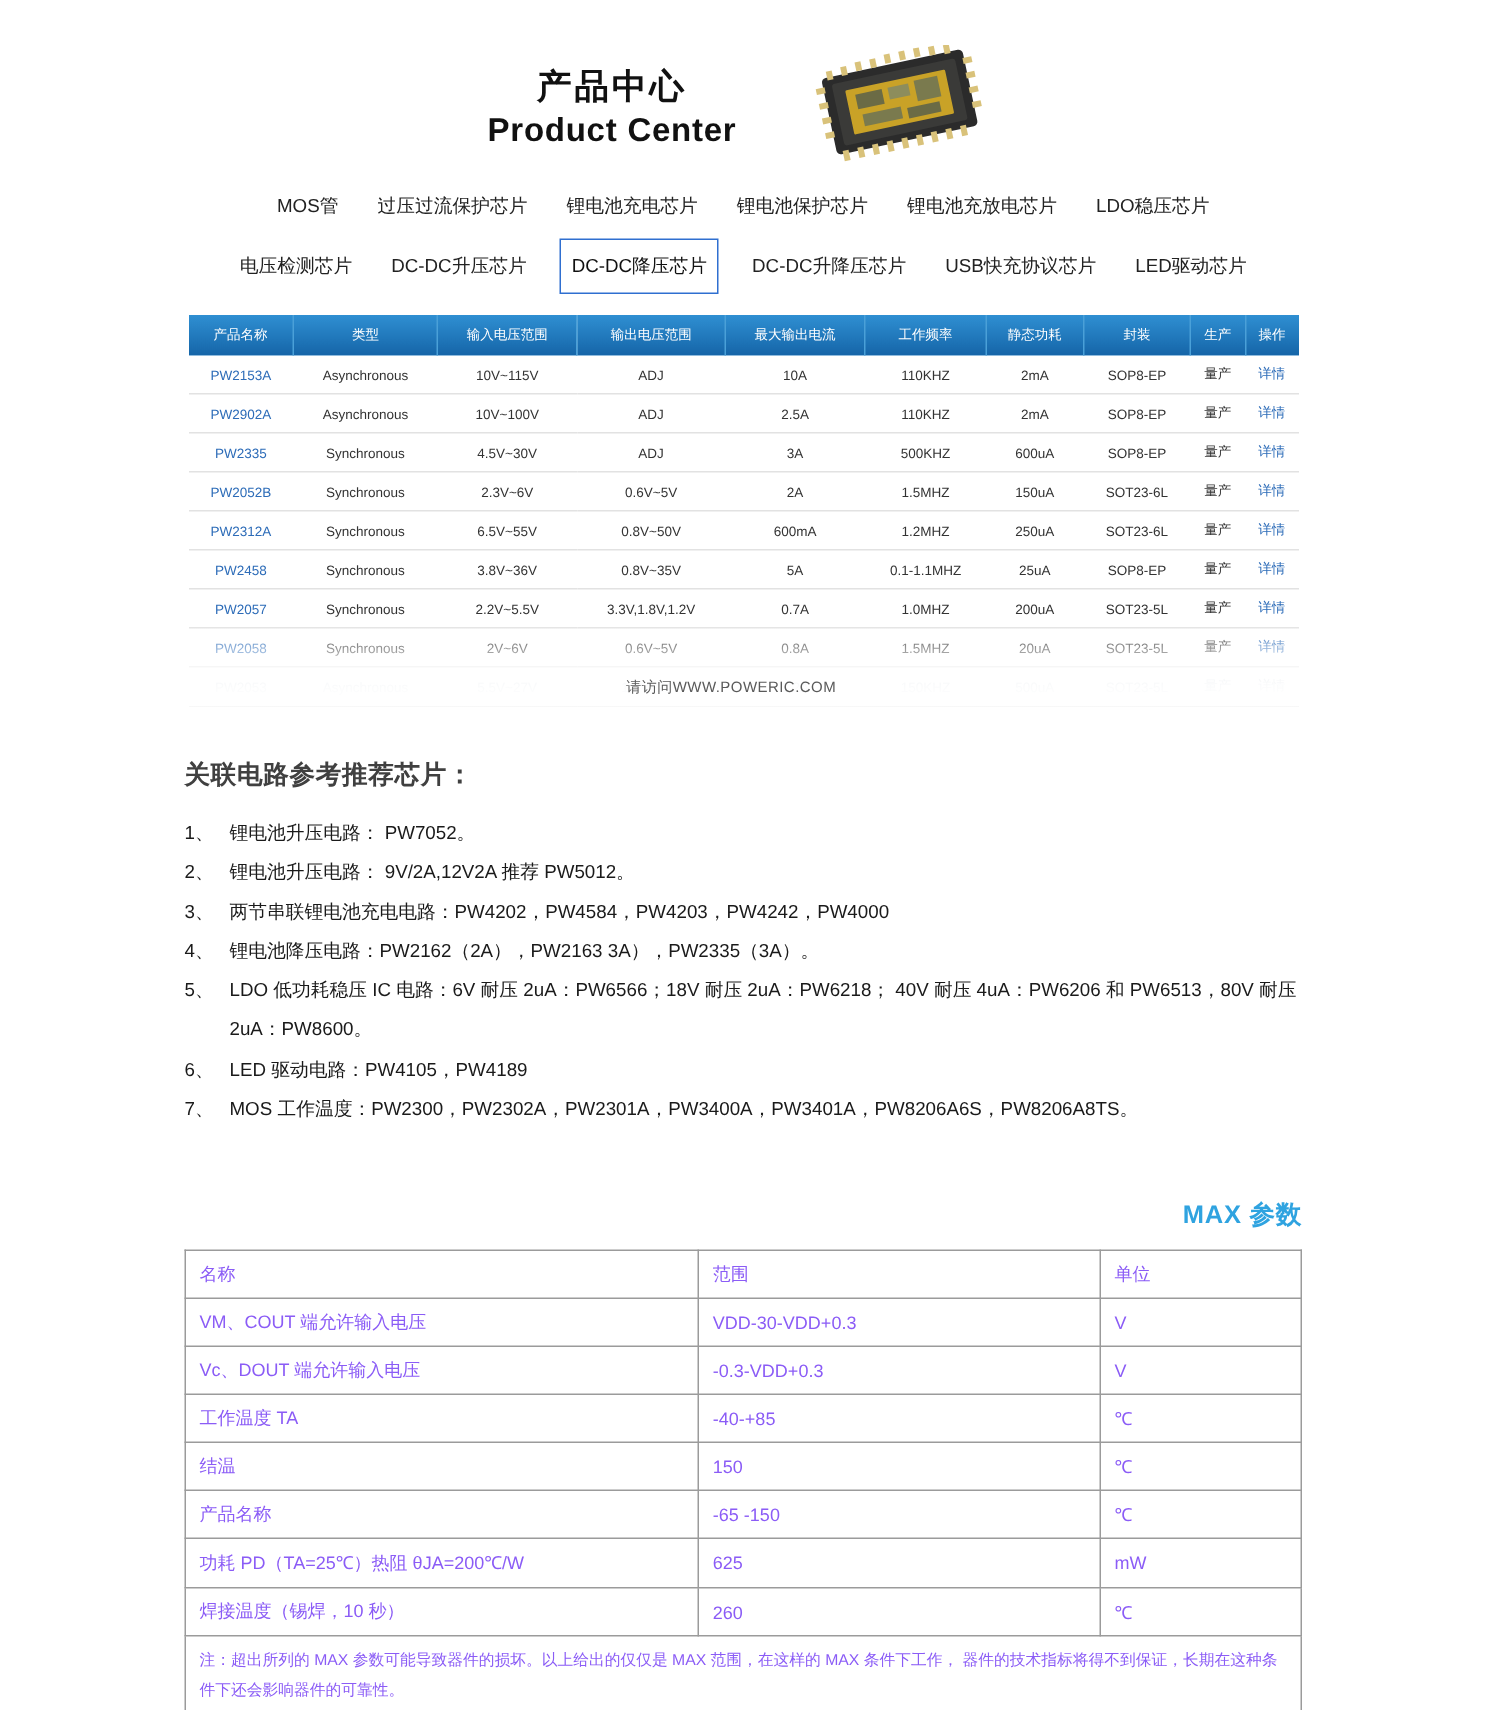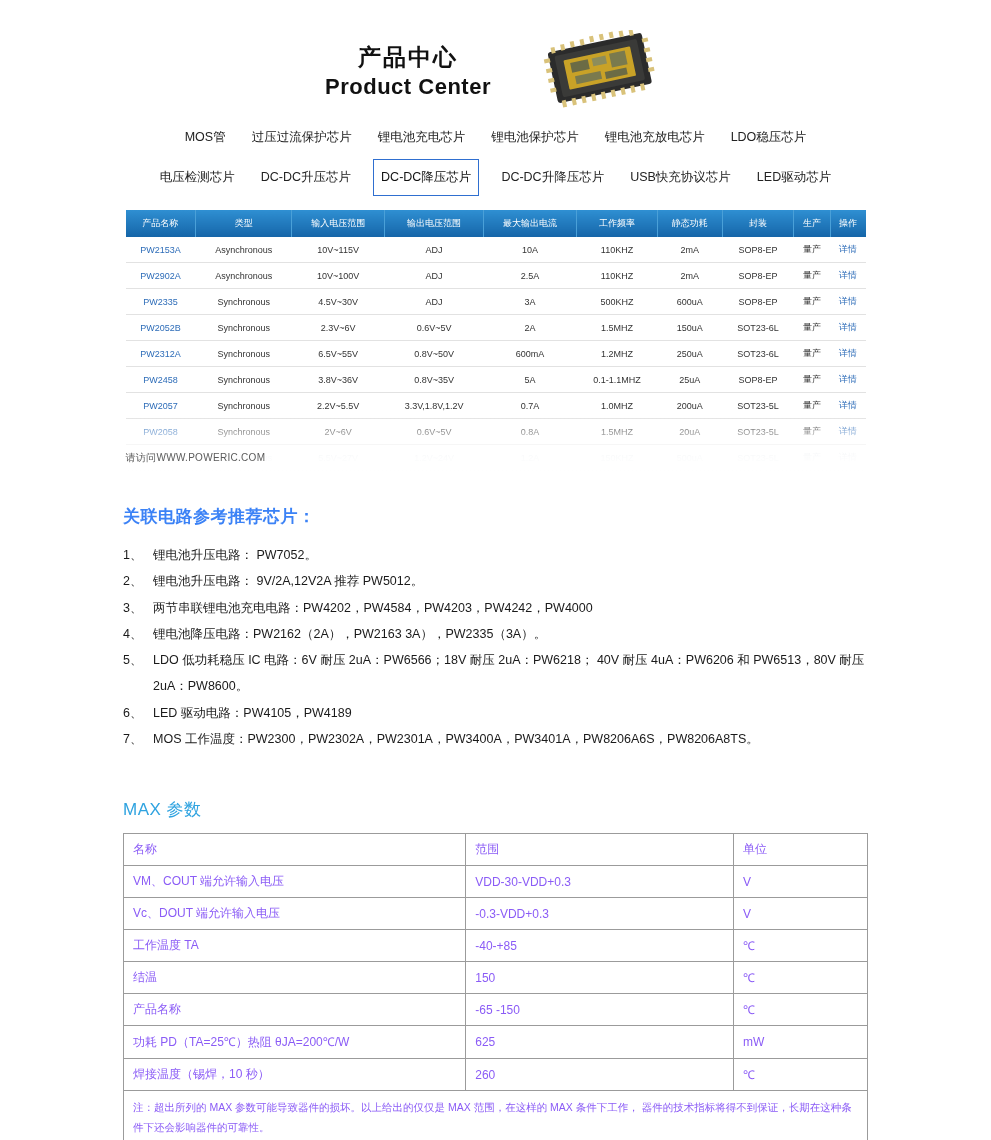--- a/index.html
+++ b/index.html
@@ -112,6 +112,7 @@
     position: absolute;
     left: 0; right: 16px;
     bottom: 6px;
+    text-align: center;
     font-size: 10px;
     color: #5a5a5a;
     letter-spacing: 0.3px;

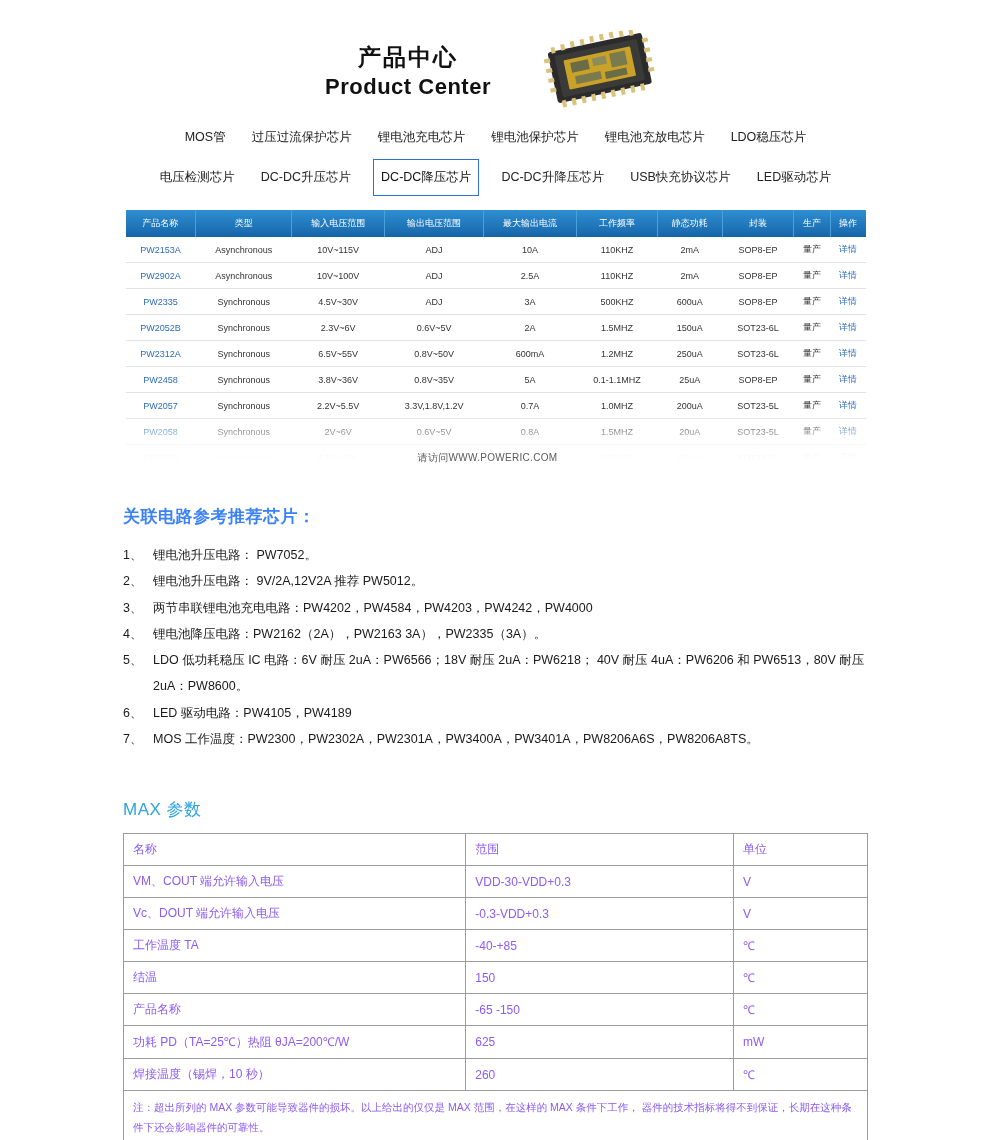--- a/index.html
+++ b/index.html
@@ -122,7 +122,7 @@
   
   .content { width: 745px; margin: 0 auto; }
   .sec-title-blue {
-    color: #3b82f6;
+    color: #404040;
     font-size: 17px;
     font-weight: bold;
     margin: 34px 0 14px 0;

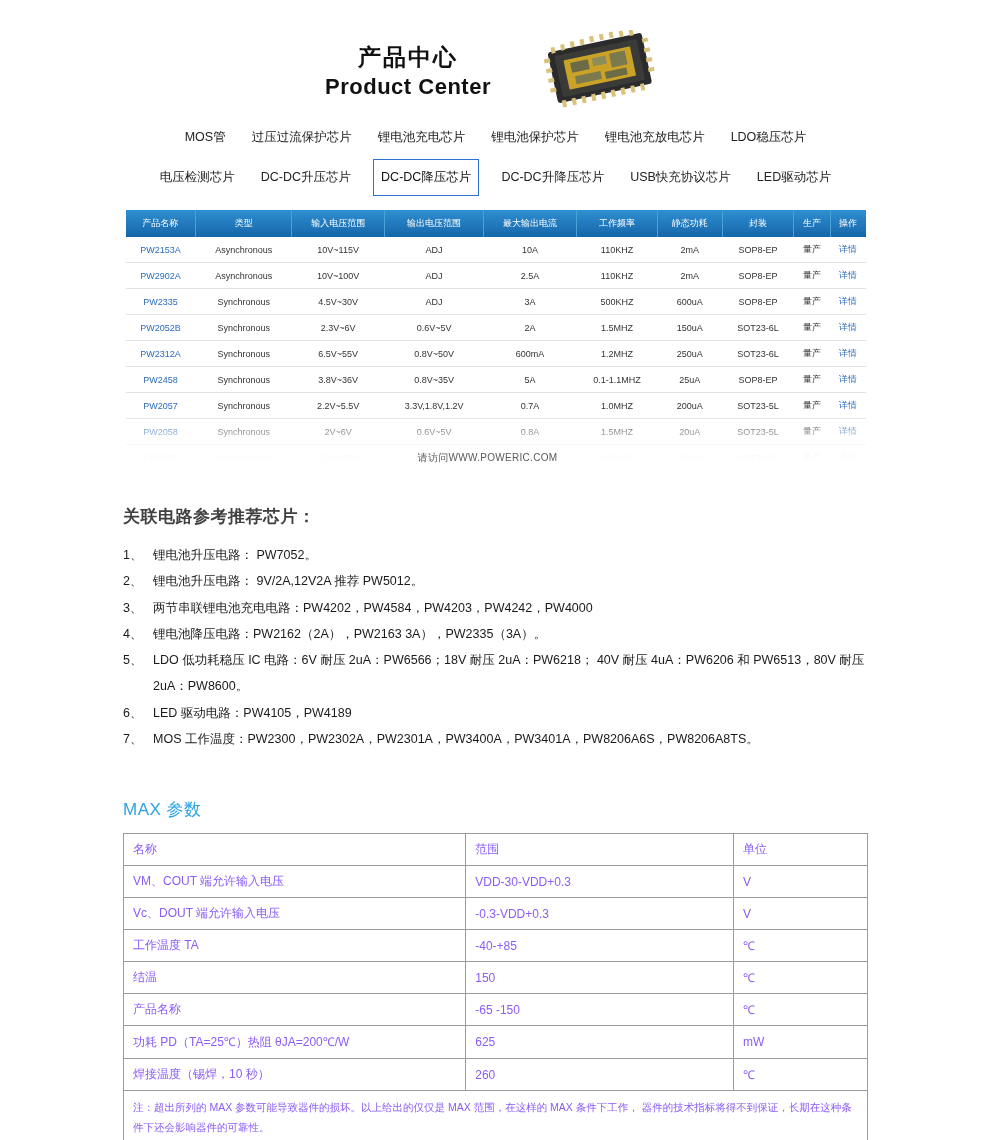--- a/index.html
+++ b/index.html
@@ -131,9 +131,10 @@
   .sec-title-blue2 {
     color: #2fa3e0;
     font-size: 17px;
-    font-weight: normal;
+    font-weight: bold;
     margin: 46px 0 12px 0;
     letter-spacing: 0.5px;
+    text-align: right;
   }
   ol.reco {
     list-style: none;

